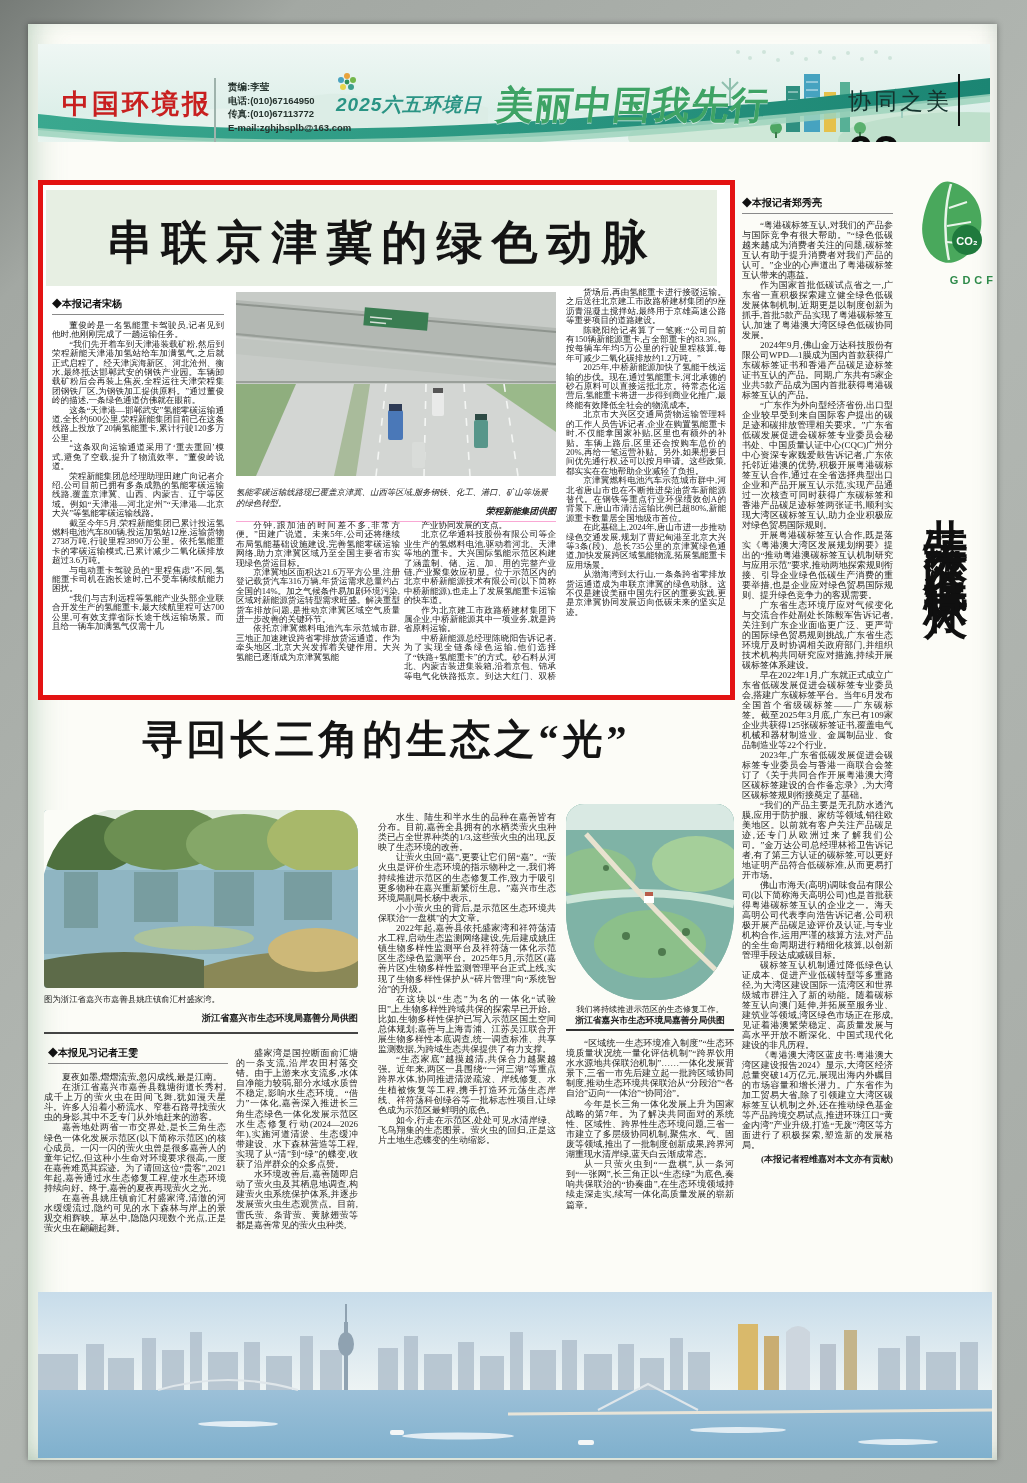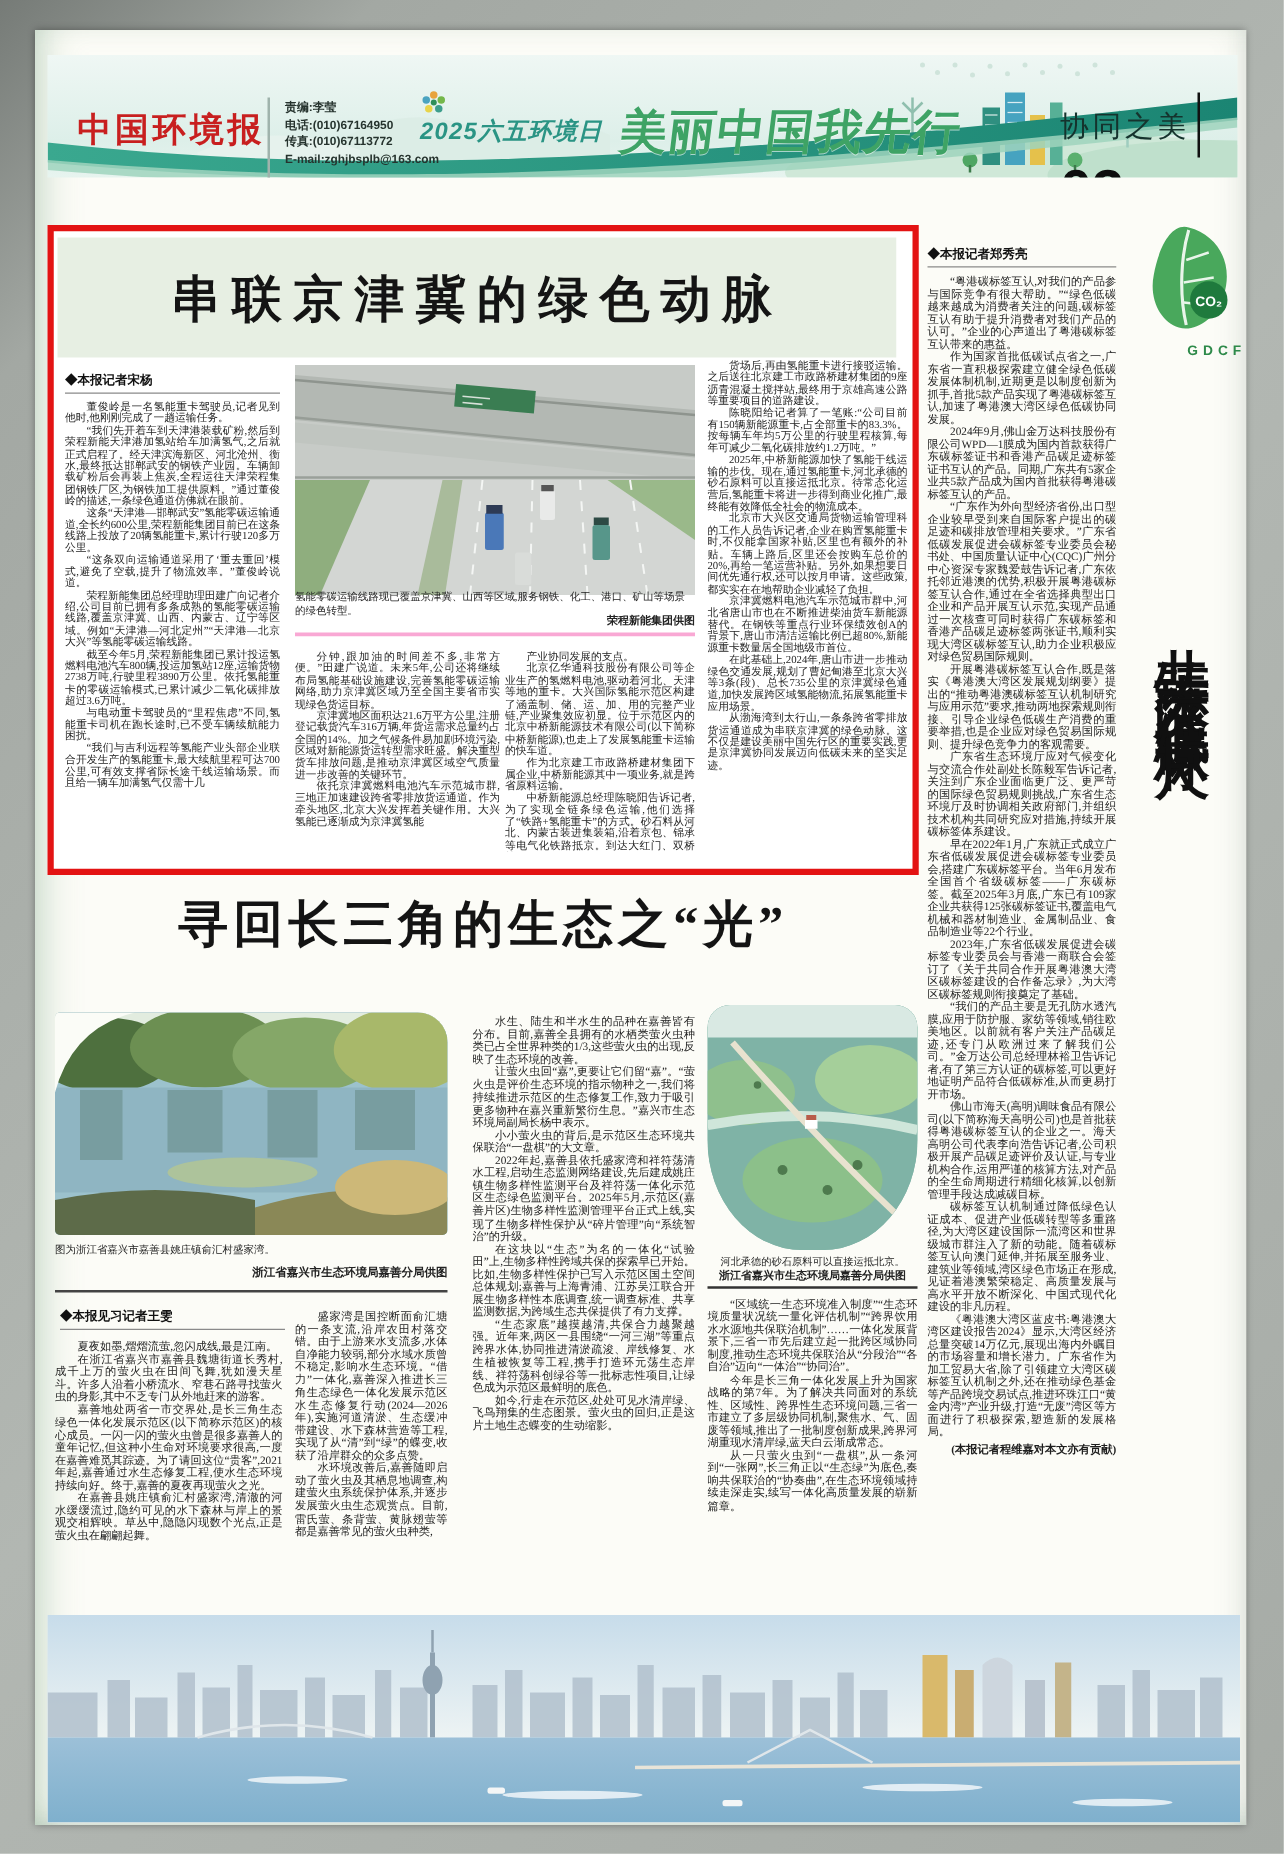--- a/index.html
+++ b/index.html
@@ -24,7 +24,7 @@
   
   #main-box{position:absolute;left:10px;top:156px;width:687px;height:510px;border:5px solid #e31313;background:#fff;}
   #a1-strip{position:absolute;left:3px;top:5px;width:671px;height:96px;background:#e7efe3;}
-  #a1-title{position:absolute;left:0;top:22px;width:100%;text-align:center;font-size:40px;font-weight:bold;color:#141414;letter-spacing:9px;}
+  #a1-title{position:absolute;left:0;top:22px;width:100%;text-align:center;font-size:46px;font-weight:bold;color:#141414;letter-spacing:9px;}
   .byline{position:absolute;font-size:10px;font-weight:bold;color:#111;border-bottom:1px solid #8a8a8a;padding-bottom:3px;font-family:"Liberation Serif",serif;}
   .col{position:absolute;overflow:hidden;text-align:justify;color:#1e1e1e;}
   .a1c{font-size:8.6px;line-height:9.4px;}

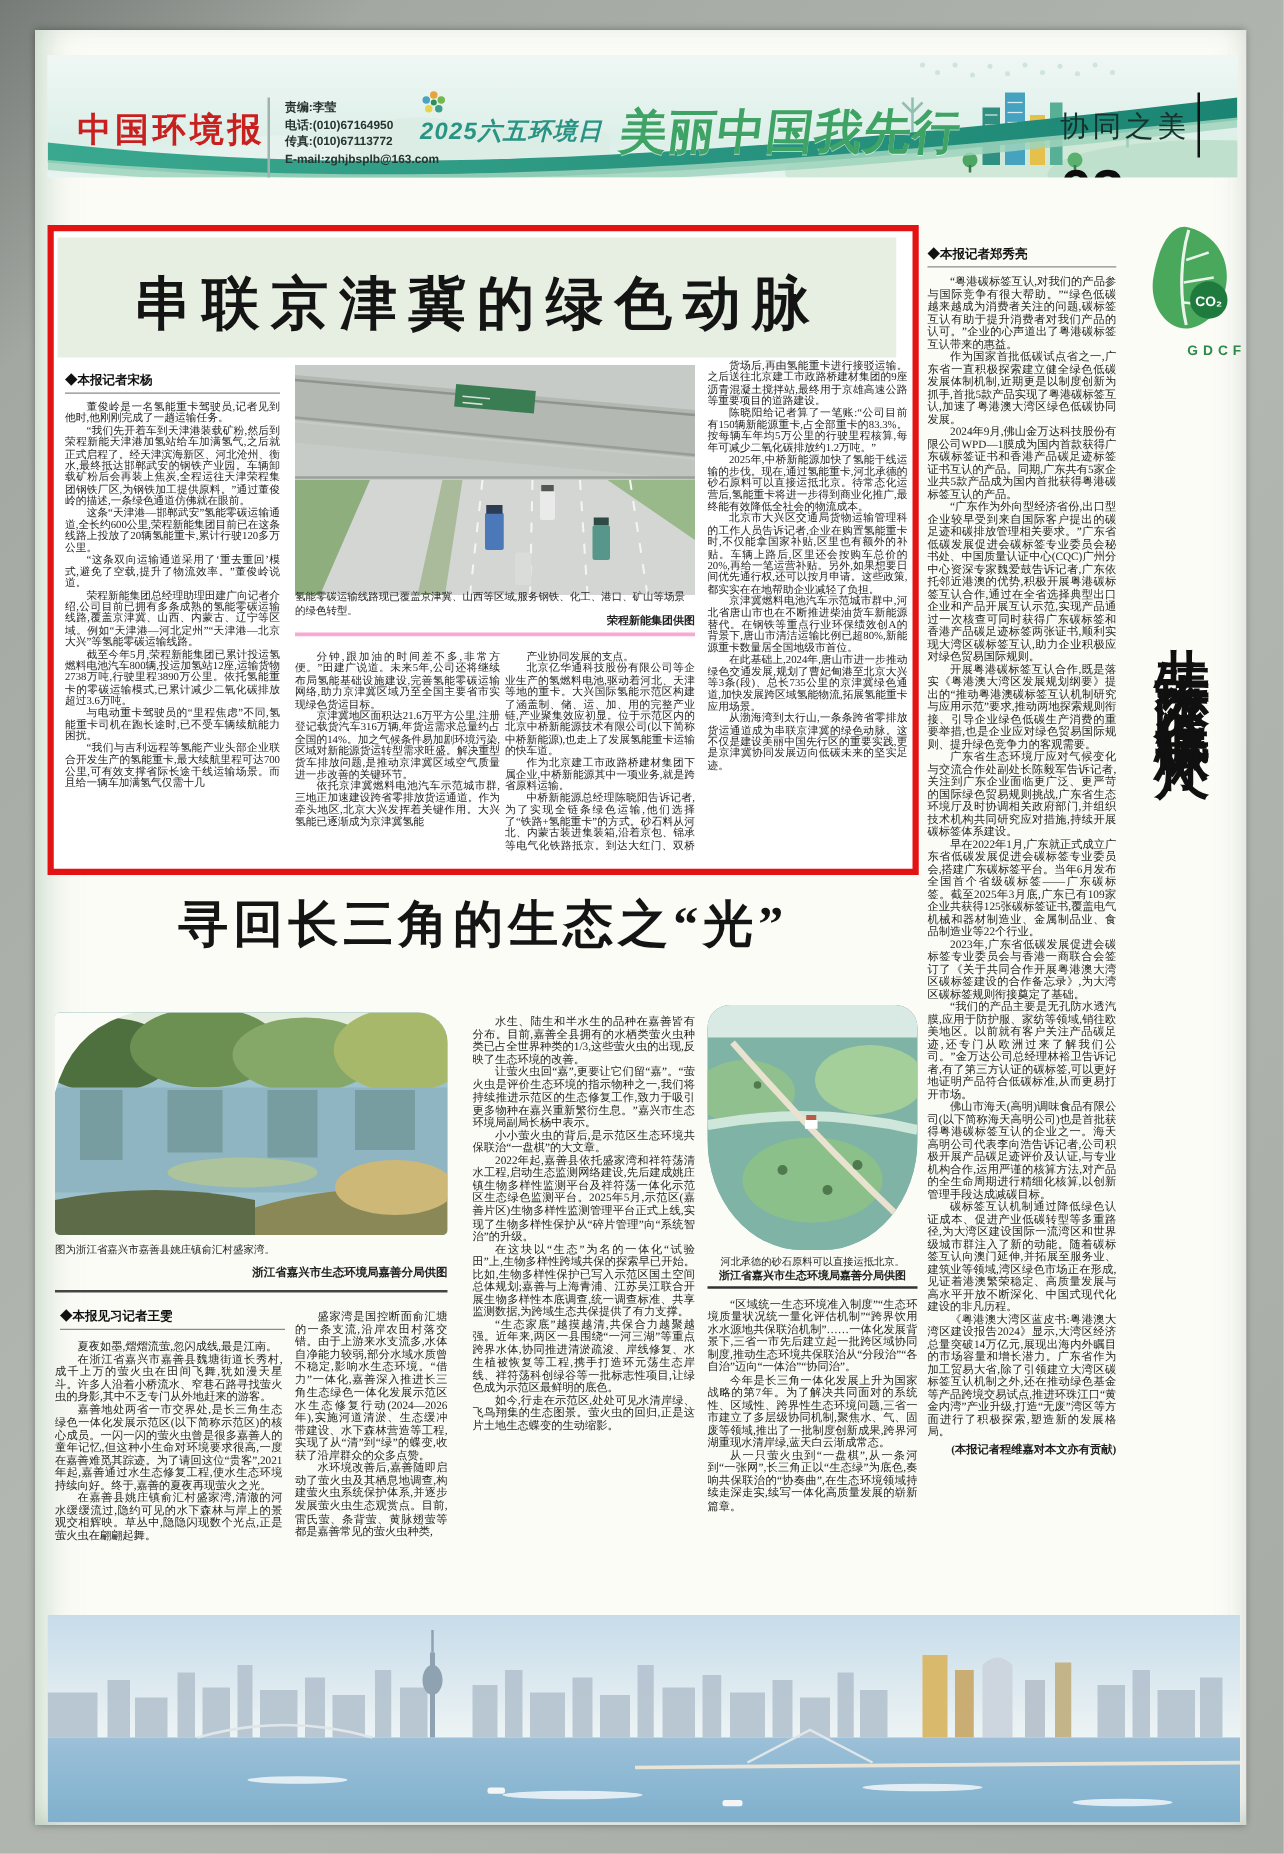--- a/index.html
+++ b/index.html
@@ -32,7 +32,7 @@
   #a1-byline{left:9px;top:112px;width:172px;}
   #a1-col1{left:9px;top:136px;width:172px;height:360px;}
   #a1-photo{position:absolute;left:193px;top:107px;width:320px;height:184px;background:#c9cdc9;overflow:hidden;}
-  #a1-cap{position:absolute;left:193px;top:287px;width:320px;height:34px;font-size:8.4px;line-height:11px;color:#222;border-bottom:3px solid #f9a8d4;}
+  #a1-cap{position:absolute;left:193px;top:302px;width:320px;height:34px;font-size:8.4px;line-height:11px;color:#222;border-bottom:1px solid #f9a8d4;font-style:italic;}
   #a1-cap .credit{position:absolute;right:0;bottom:4px;font-family:"Liberation Sans",sans-serif;font-weight:bold;font-size:8.8px;}
   #a1-col2{left:193px;top:336px;width:164px;height:160px;}
   #a1-col3{left:361px;top:336px;width:152px;height:160px;}

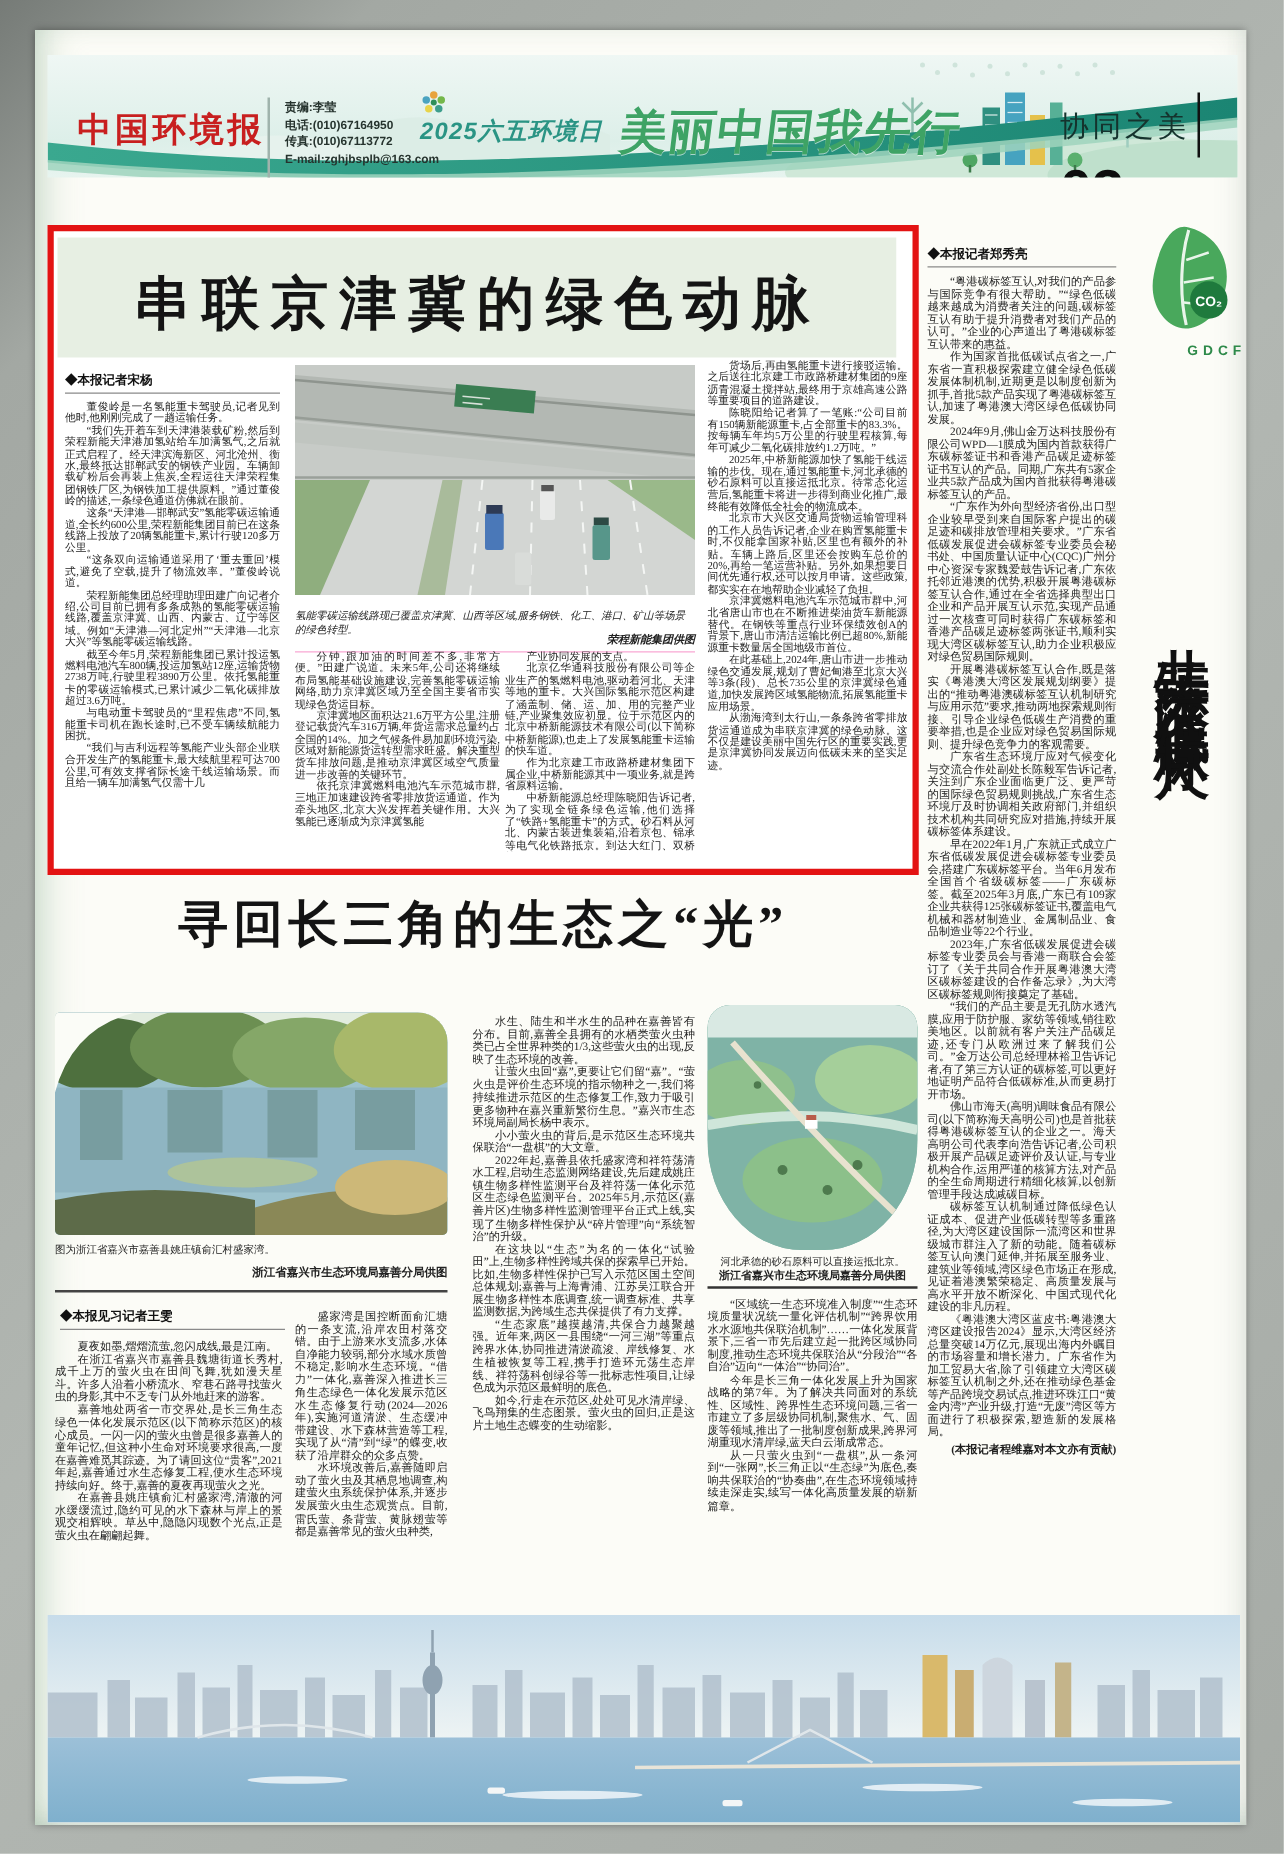--- a/index.html
+++ b/index.html
@@ -328,7 +328,7 @@
     </svg>
   </div>
   <div id="a2-capR">
-    <span>河北承德的砂石原料可以直接运抵北京。</span>
+    <span>我们将持续推进示范区的生态修复工作。</span>
     <span class="credit">浙江省嘉兴市生态环境局嘉善分局供图</span>
   </div>
   <div id="a2-col4" class="col a2c">

